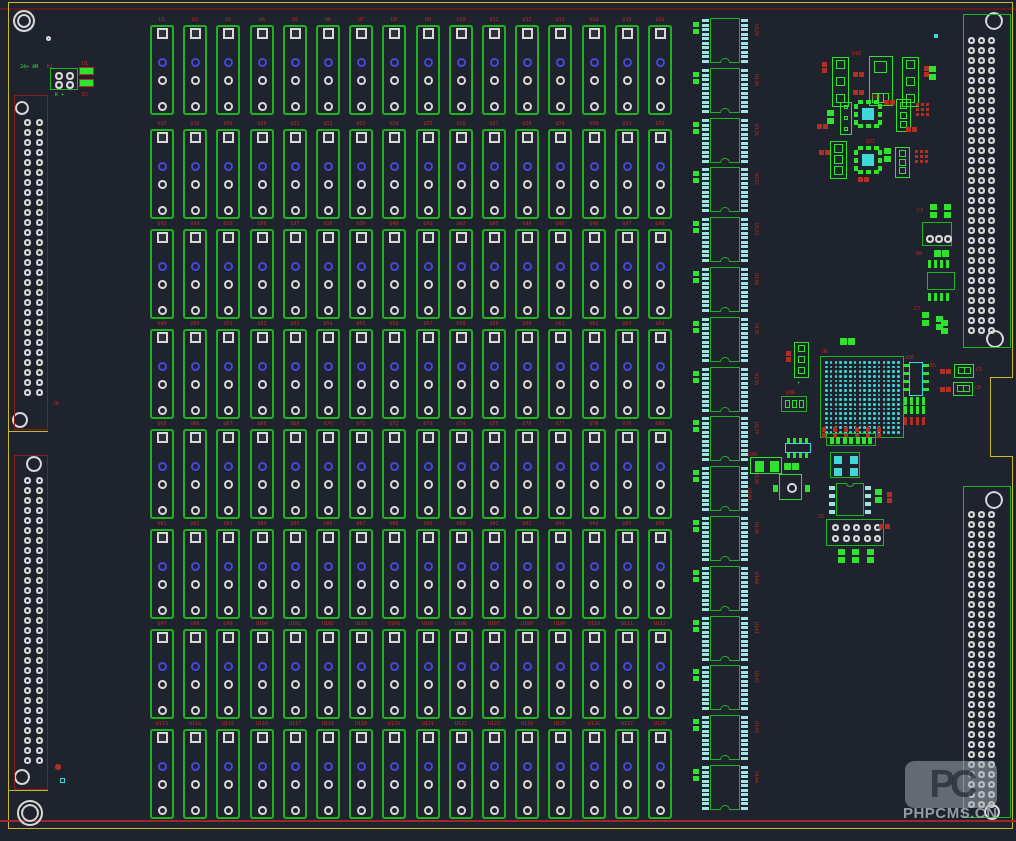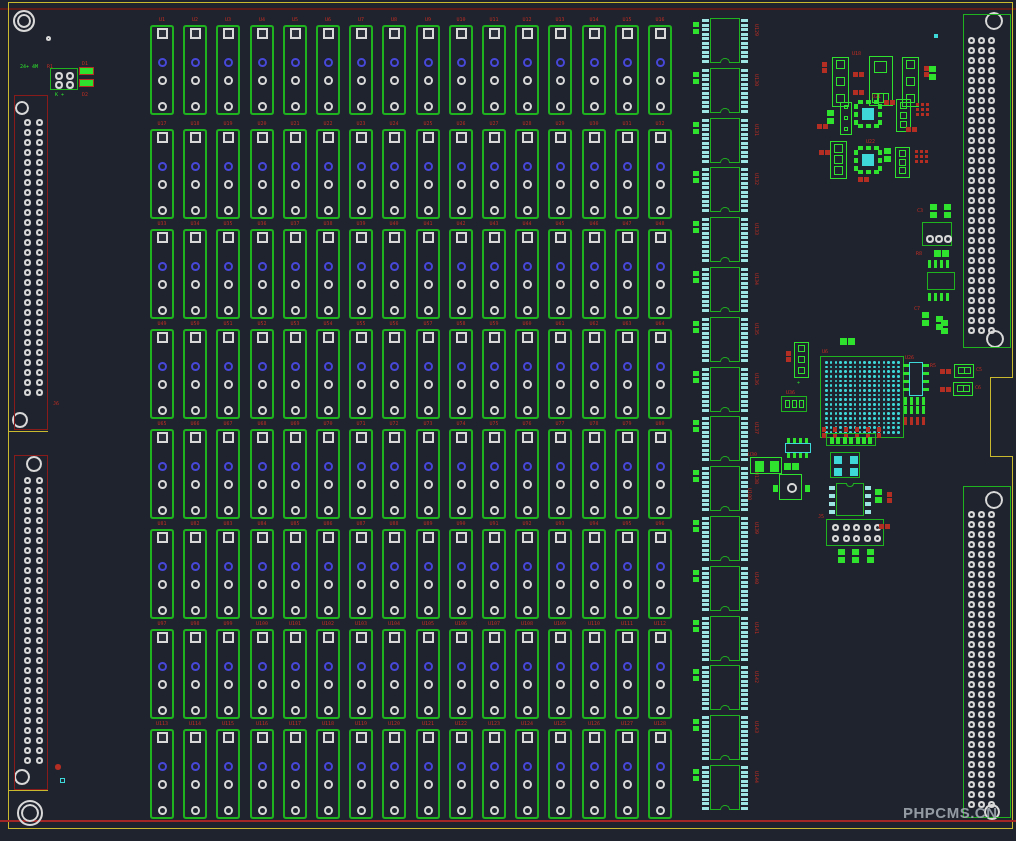--- a/index.html
+++ b/index.html
@@ -41,6 +41,9 @@
 <body>
 
 <div id="board">
+  <div class="wm-box">
+    <span>PC</span>
+  </div>
   <div class="wm-text">PHPCMS.CN</div>
 <div class="abs ln-yellow" style="left: 8px; top: 2px; width: 1005px; height: 1px;"></div>
     <div class="abs ln-dark_red" style="left: 0px; top: 8px; width: 1016px; height: 2px;"></div>

